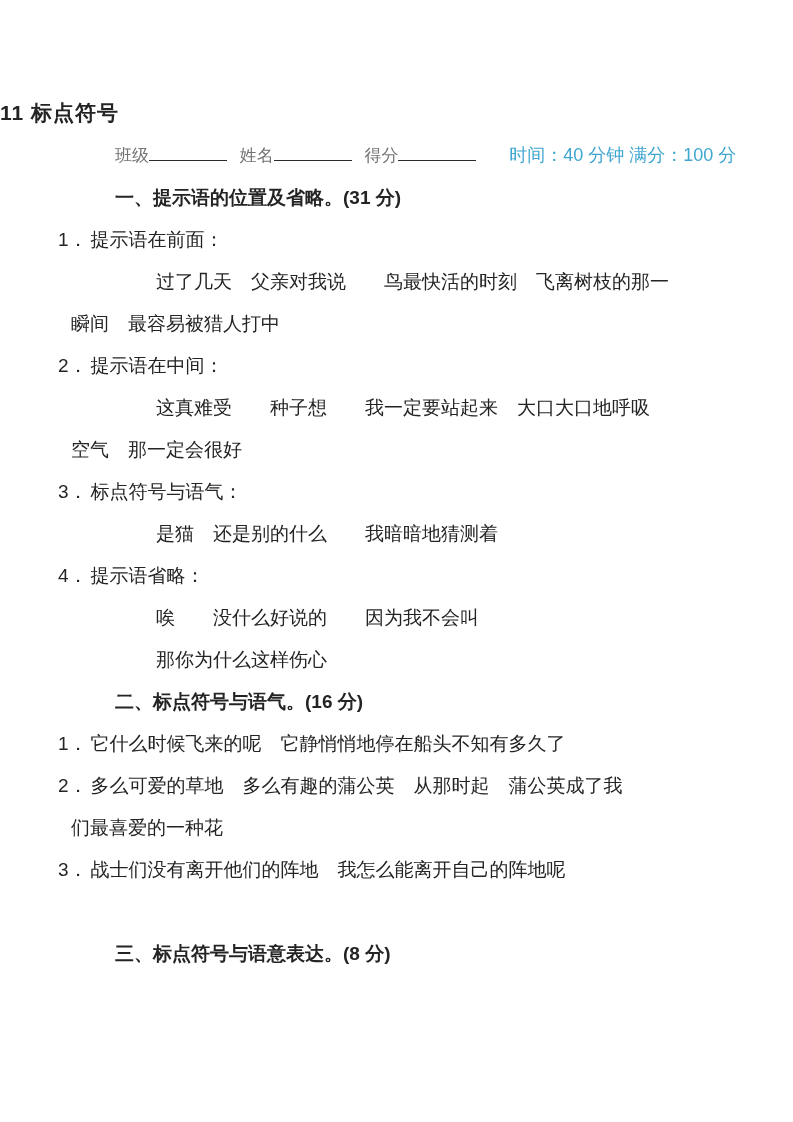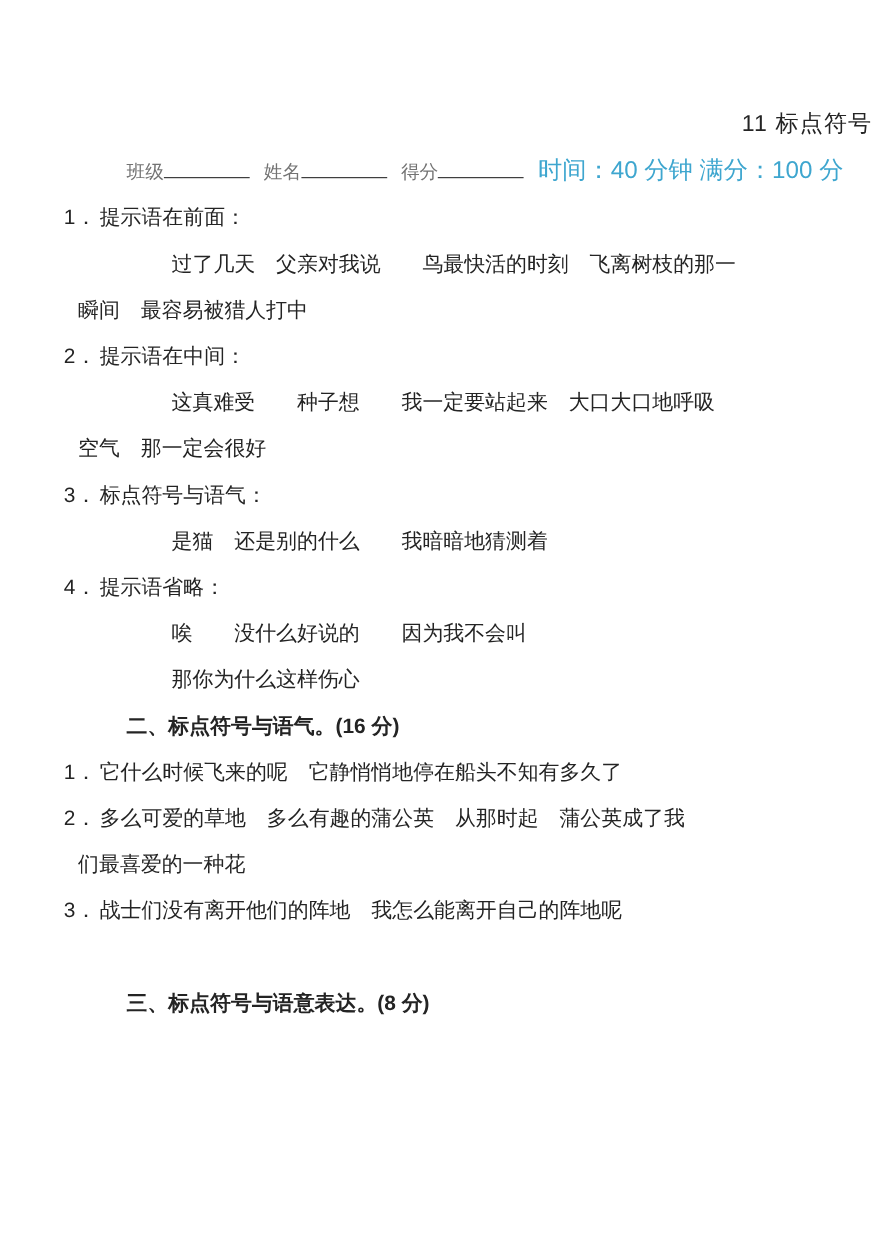--- a/index.html
+++ b/index.html
@@ -15,7 +15,7 @@
   }
   .line{font-size:19px;line-height:42px;white-space:nowrap;}
   .title{
-    font-size:21px;font-weight:400;text-align:right;
+    font-size:21px;font-weight:700;text-align:left;
     line-height:42px;letter-spacing:1px;
   }
   .header-row{

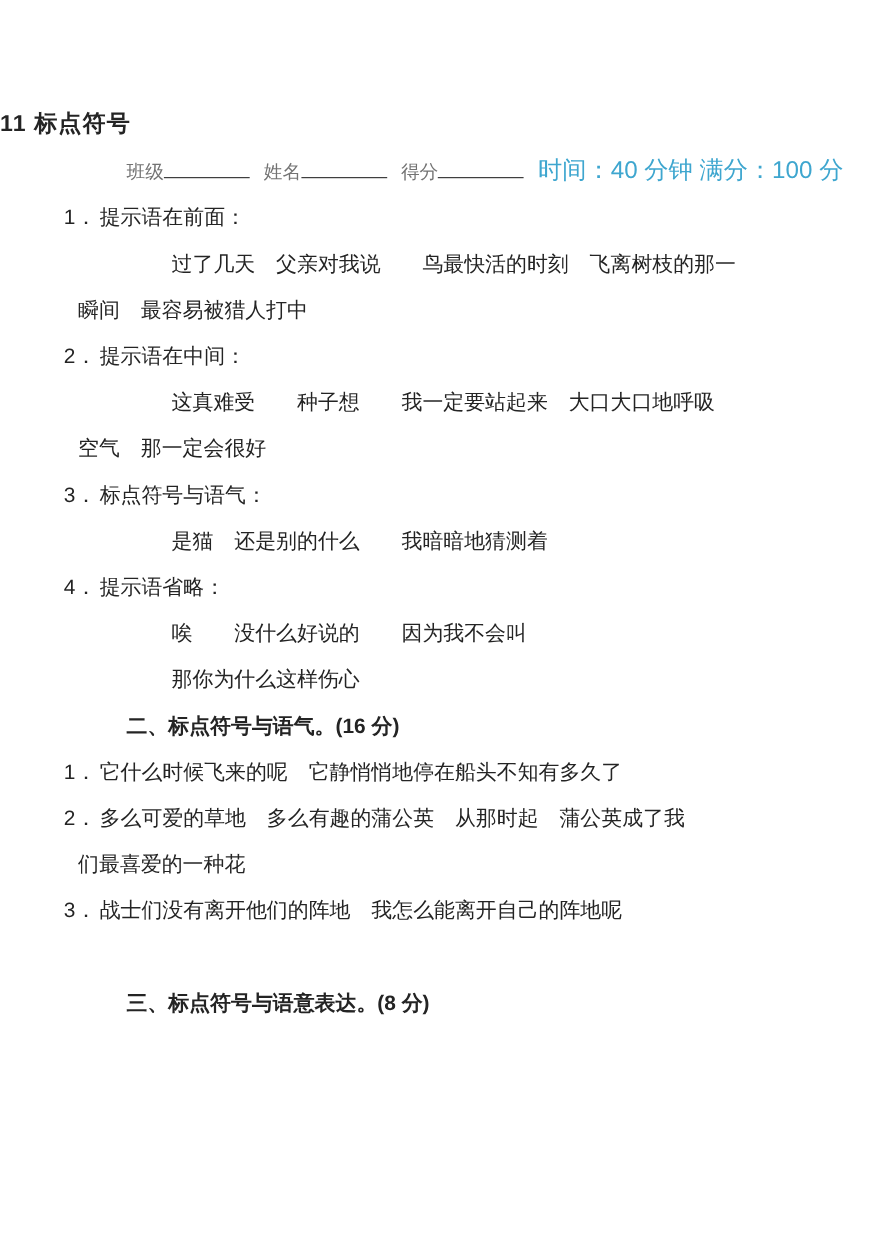--- a/index.html
+++ b/index.html
@@ -27,7 +27,7 @@
     border-bottom:1.5px solid #2b2b2b;
     margin-right:8px;vertical-align:baseline;
   }
-  .info{font-size:22px;}
+  .info{font-size:18px;margin-left:20px;}
   .sec{margin-left:115px;font-weight:700;}
   .sec-gap{margin-top:42px;}
   .item{margin-left:58px;}

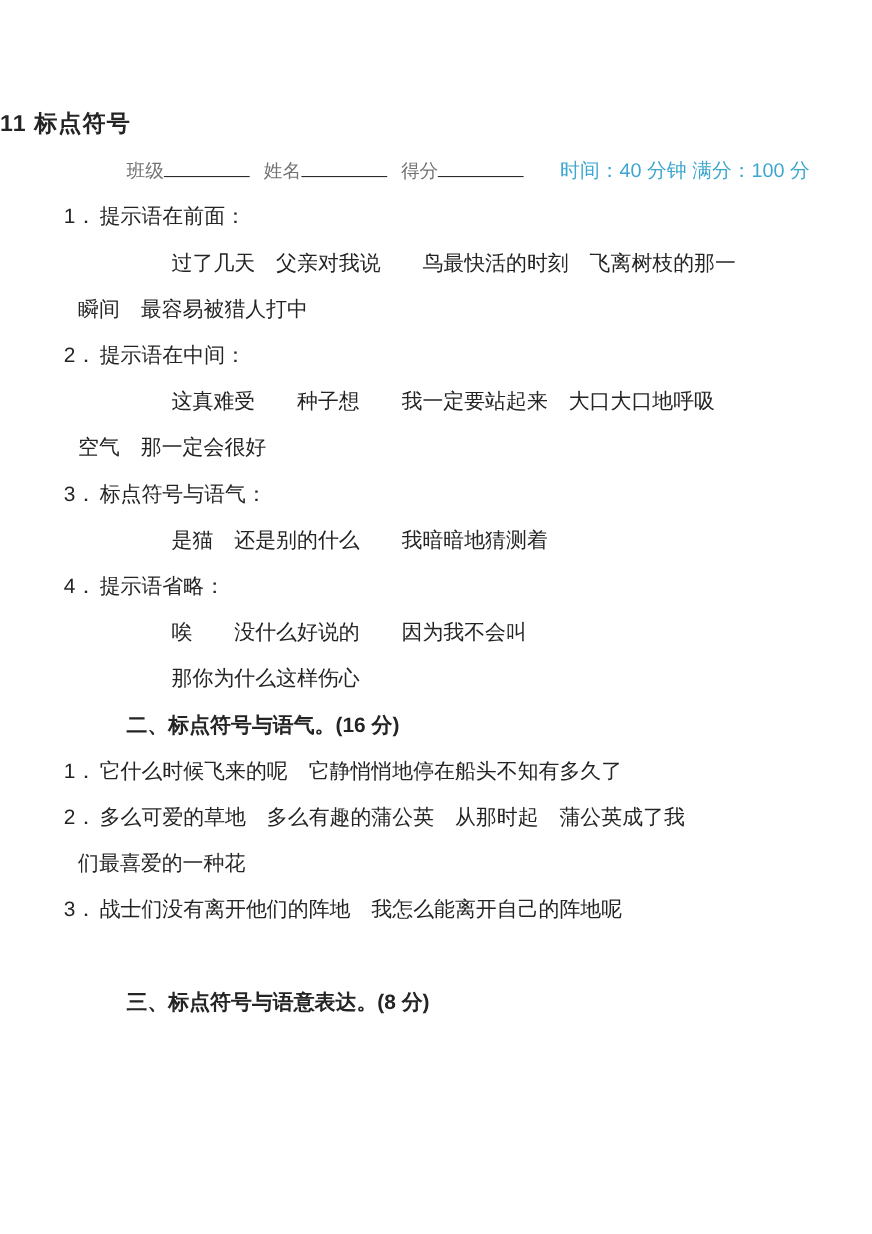--- a/index.html
+++ b/index.html
@@ -49,6 +49,7 @@
     <span class="info" id="info-text" style="color: rgb(62, 166, 207);">时间：40 分钟 满分：100 分</span>
   </div>
 
+  <div class="line sec">一、提示语的位置及省略。(31 分)</div>
 
   <div class="line item">
     <span class="num">1．</span><span>提示语在前面：</span>

